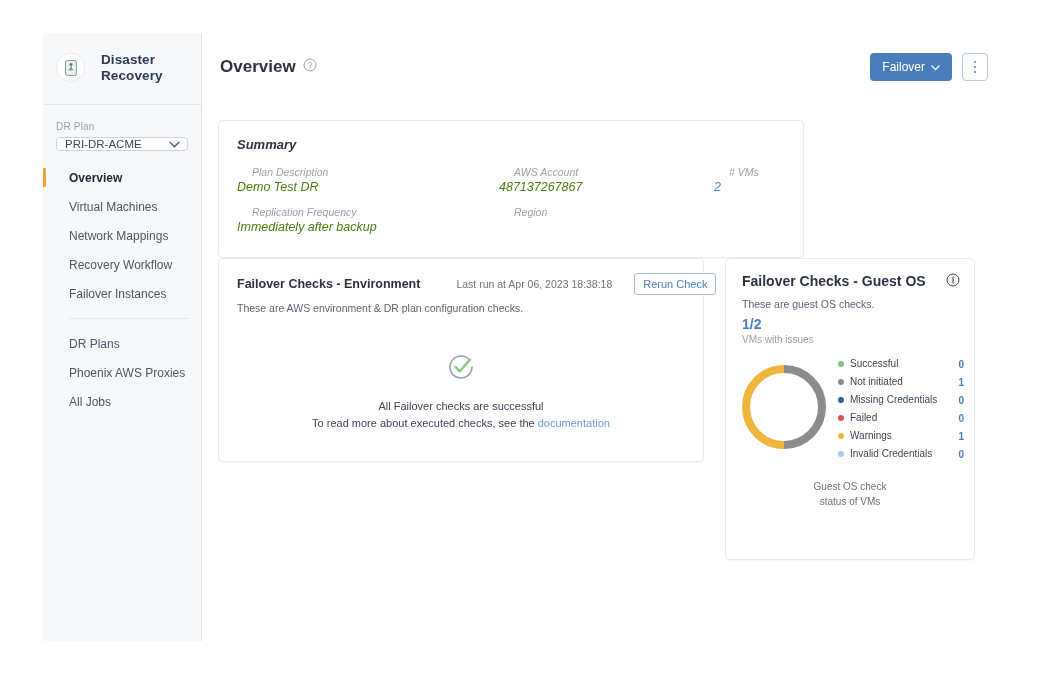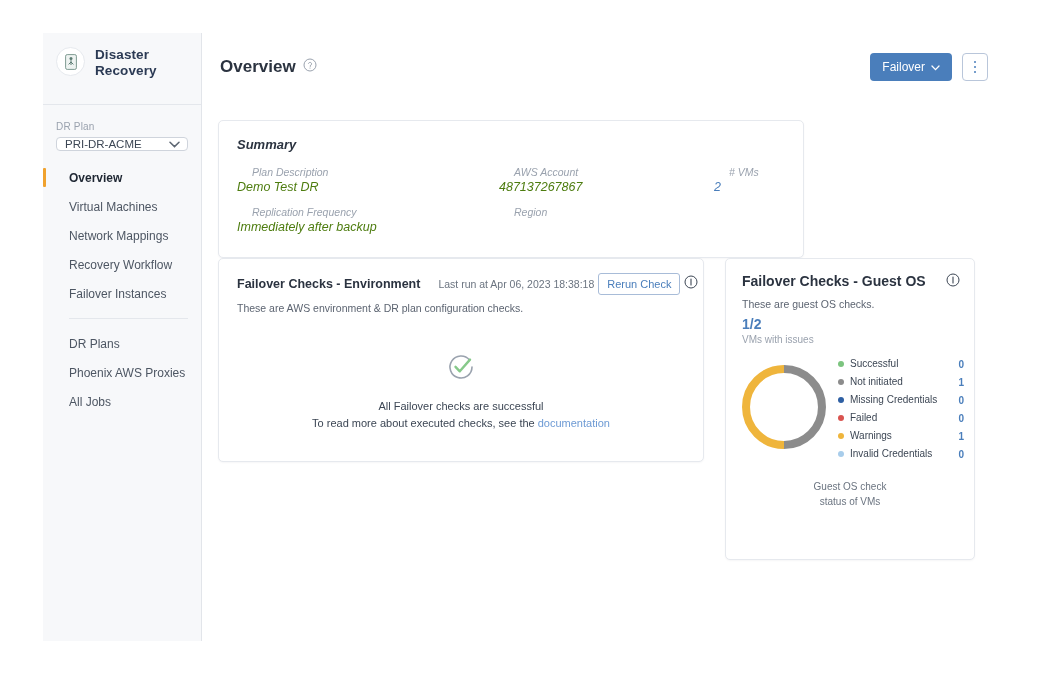--- a/index.html
+++ b/index.html
@@ -19,7 +19,7 @@
     border-right: 1px solid #e2e5ea;
   }
   .brand {
-    display: flex; align-items: flex-start; gap: 10px;
+    display: flex; align-items: center; gap: 16px;
     padding: 14px 0 16px 13px;
     border-bottom: 1px solid #e4e7ec;
     height: 72px;

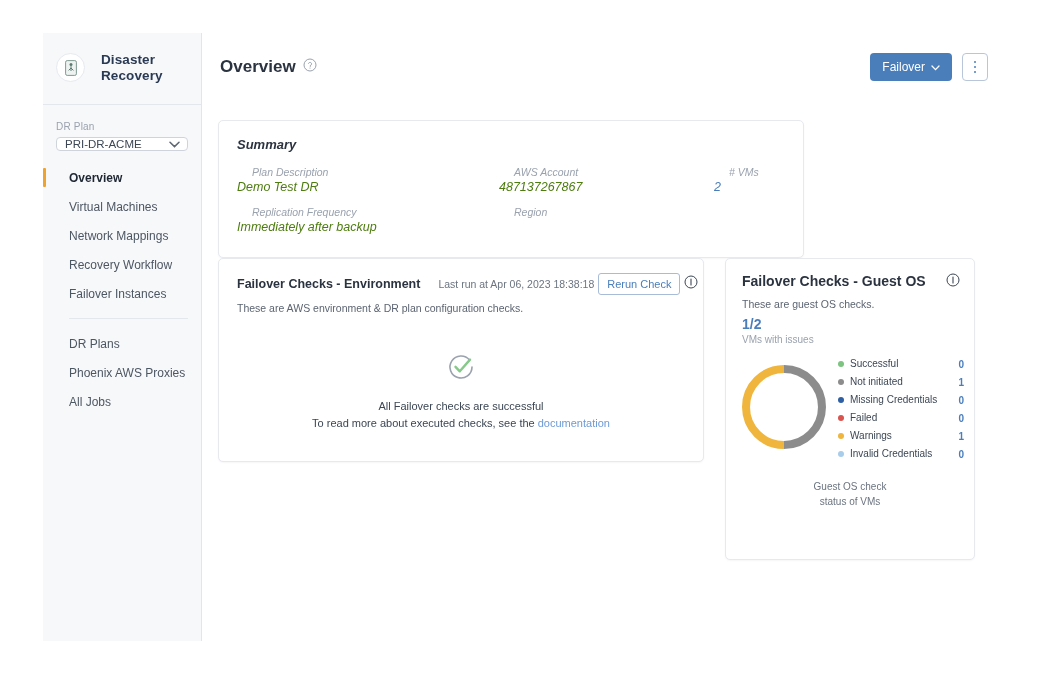--- a/index.html
+++ b/index.html
@@ -112,7 +112,7 @@
   .card-env { left: 218px; top: 258px; width: 486px; height: 204px; }
   .env-head {
     display: flex; align-items: center; justify-content: flex-start;
-    padding: 14px 12px 0 18px; gap: 4px;
+    padding: 14px 12px 0 18px; gap: 22px;
   }
   .env-title { font-size: 12.5px; font-weight: 700; color: #2b3340; white-space: nowrap; }
   .env-lastrun { font-size: 10.5px; color: #6b7480; white-space: nowrap; margin-left: 14px; }

